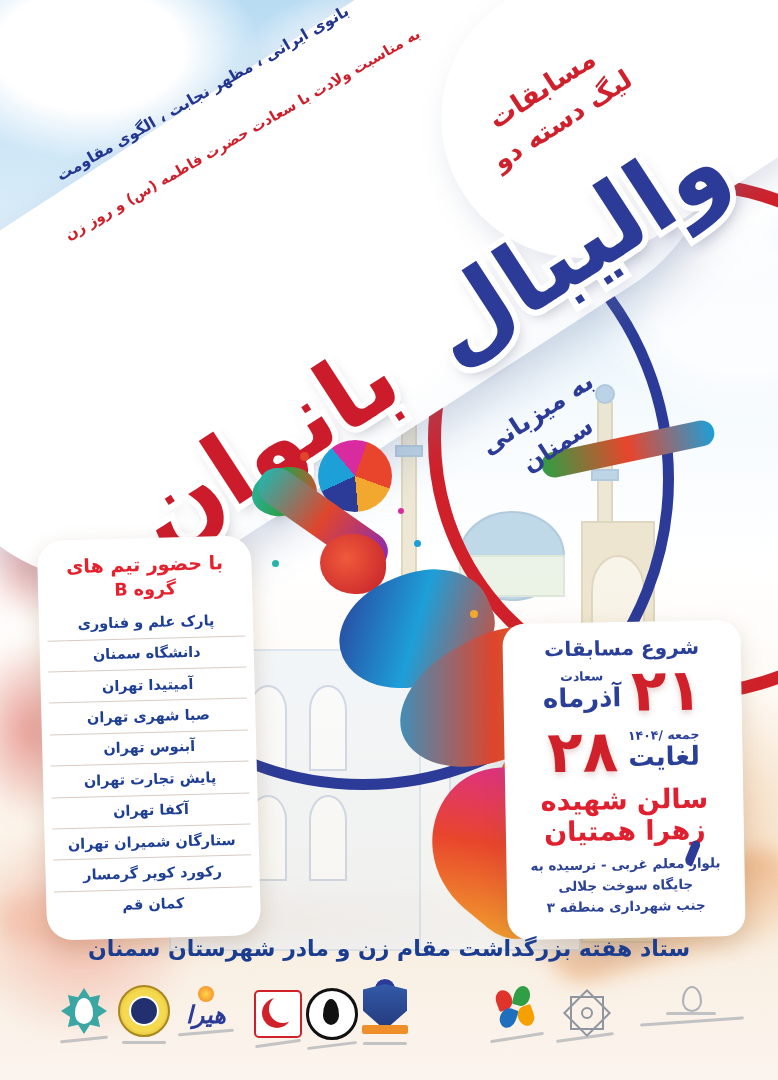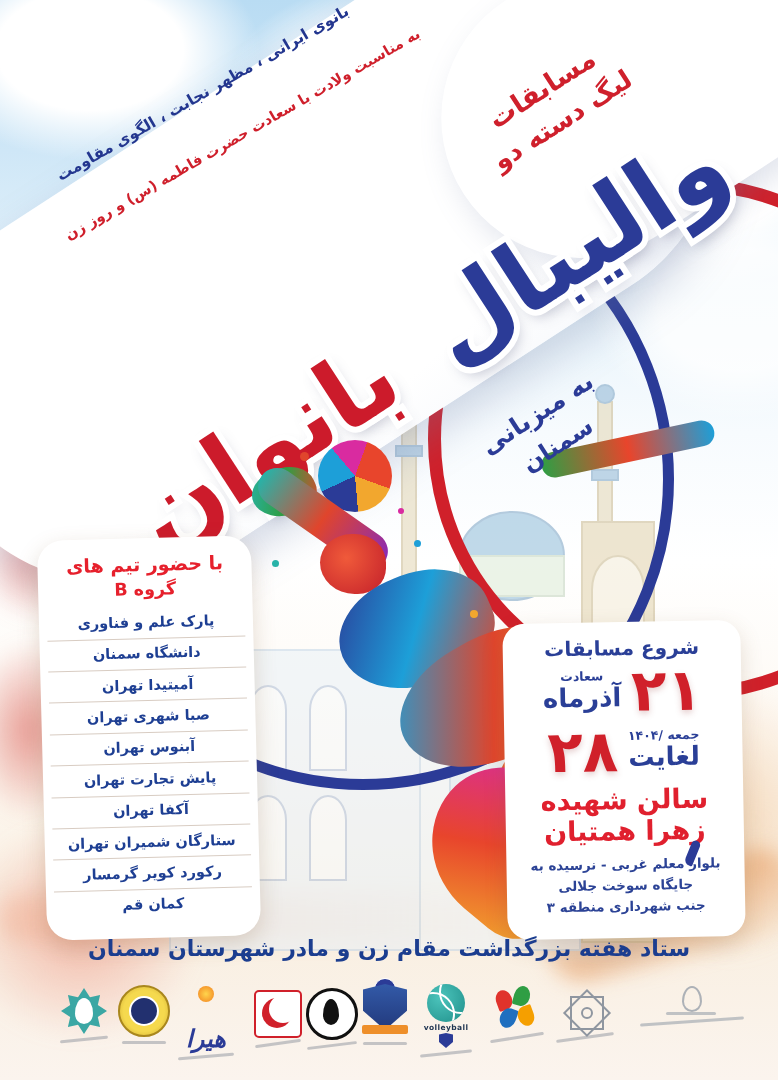--- a/index.html
+++ b/index.html
@@ -98,7 +98,7 @@
     border:2px solid #a9871d;display:flex;align-items:center;justify-content:center;}
   .goldc i{width:26px;height:26px;border-radius:50%;background:#22306f;border:2px solid #fff;}
   .hira-ball{width:16px;height:16px;border-radius:50%;background:radial-gradient(#ffd54d,#f2801f);margin-bottom:1px;}
-  .hira-word{color:#2b3b97;font-weight:bold;font-style:italic;font-size:24px;line-height:1;margin-top:24px;}
+  .hira-word{color:#2b3b97;font-weight:bold;font-style:italic;font-size:24px;line-height:1;}
   .crescent{width:44px;height:44px;border:2.5px solid #d0202a;border-radius:5px;position:relative;background:#fff;}
   .crescent::before{content:"";position:absolute;left:6px;top:6px;width:30px;height:30px;border-radius:50%;background:#d0202a;}
   .crescent::after{content:"";position:absolute;left:13px;top:3px;width:28px;height:28px;border-radius:50%;background:#fff;}

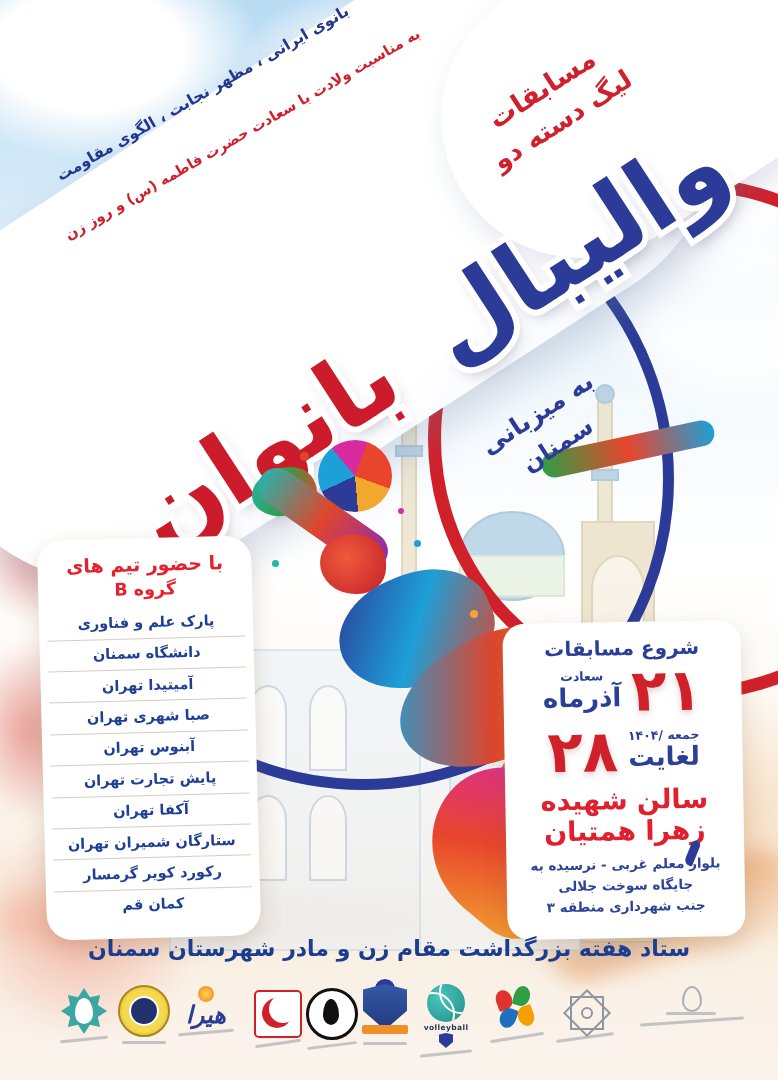--- a/index.html
+++ b/index.html
@@ -301,14 +301,6 @@
       </div>
       <div class="cap" style="width:44px;"></div>
     </div>
-    <div class="logo" style="left:420px;top:4px;">
-      <div class="vb">
-        <div class="ballc"></div>
-        <div class="word">volleyball</div>
-        <div class="mini"></div>
-      </div>
-      <div class="cap" style="width:52px;transform:rotate(-6deg);"></div>
-    </div>
     <div class="logo" style="left:490px;top:6px;">
       <div class="colorful">
           <i></i>

